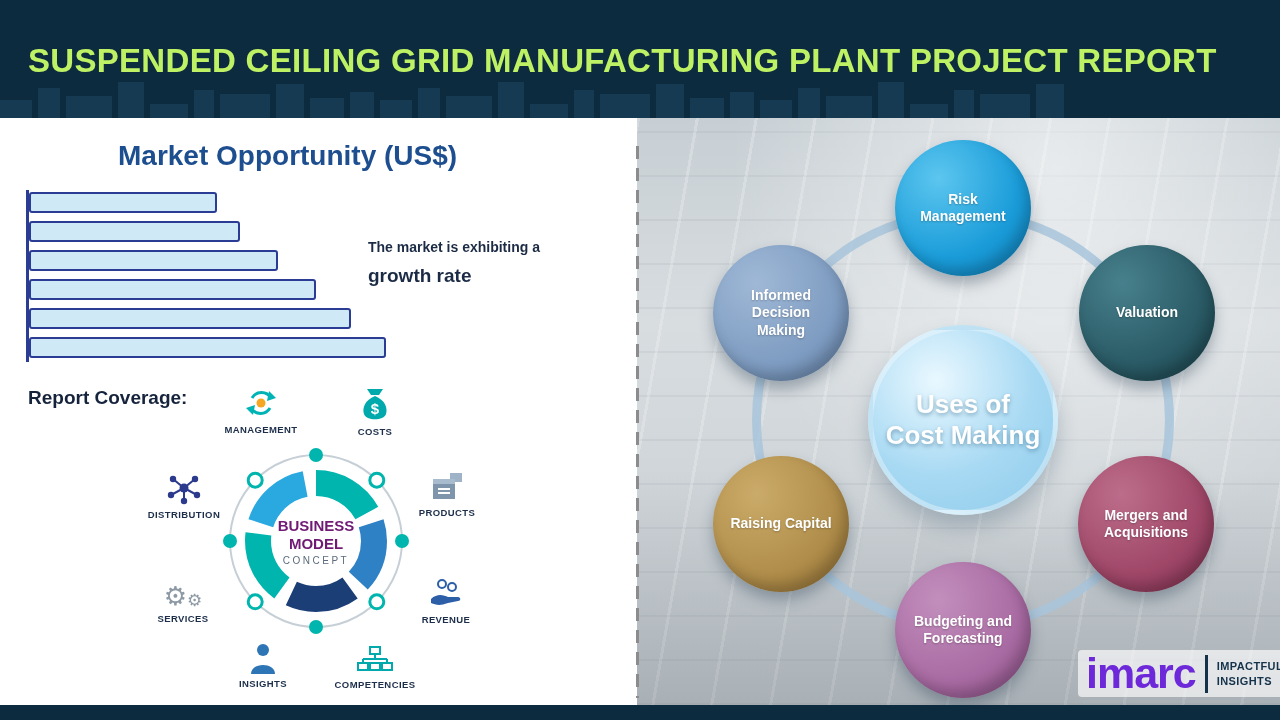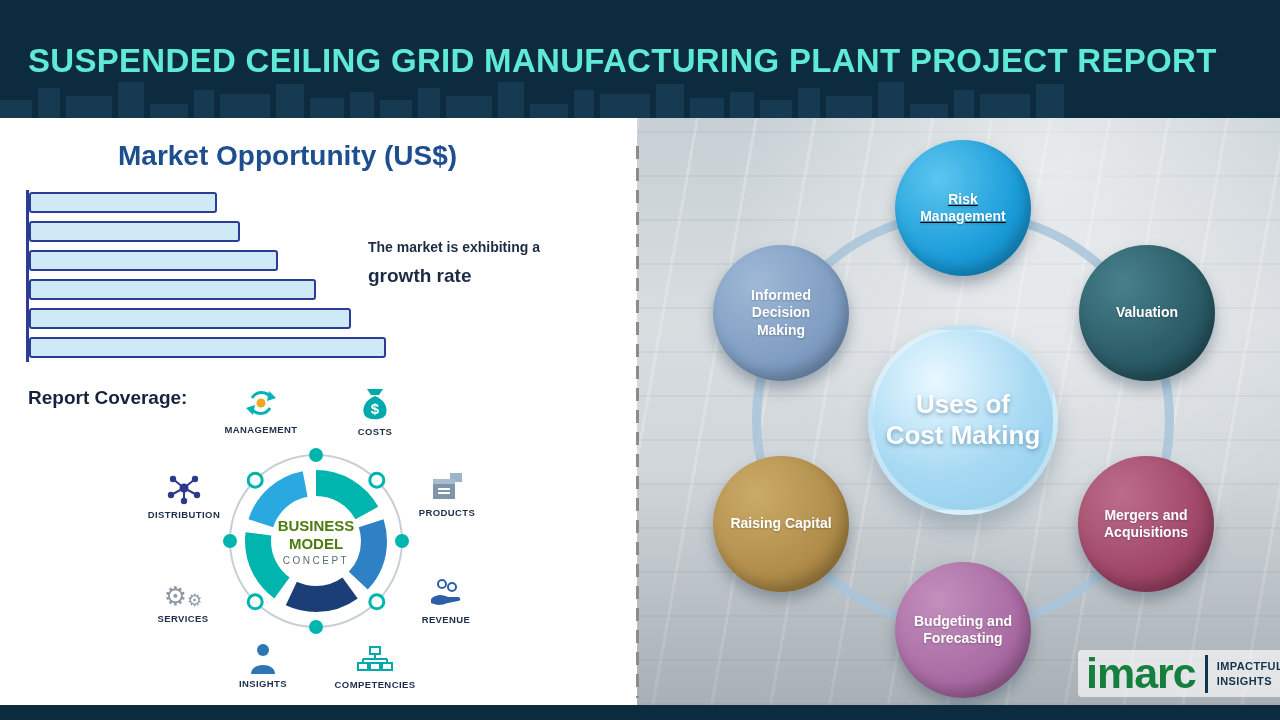--- a/index.html
+++ b/index.html
@@ -8,7 +8,7 @@
 
   
   .header{position:absolute;left:0;top:0;width:1280px;height:118px;background:#0d2b3f;}
-  .header-title{position:absolute;left:28px;top:42px;color:#5eead4;font-size:33px;font-weight:bold;
+  .header-title{position:absolute;left:28px;top:42px;color:#bef264;font-size:33px;font-weight:bold;
                 letter-spacing:.3px;white-space:nowrap;}
   .skyline{position:absolute;left:0;right:0;bottom:0;height:38px;display:flex;align-items:flex-end;
            gap:6px;overflow:hidden;}

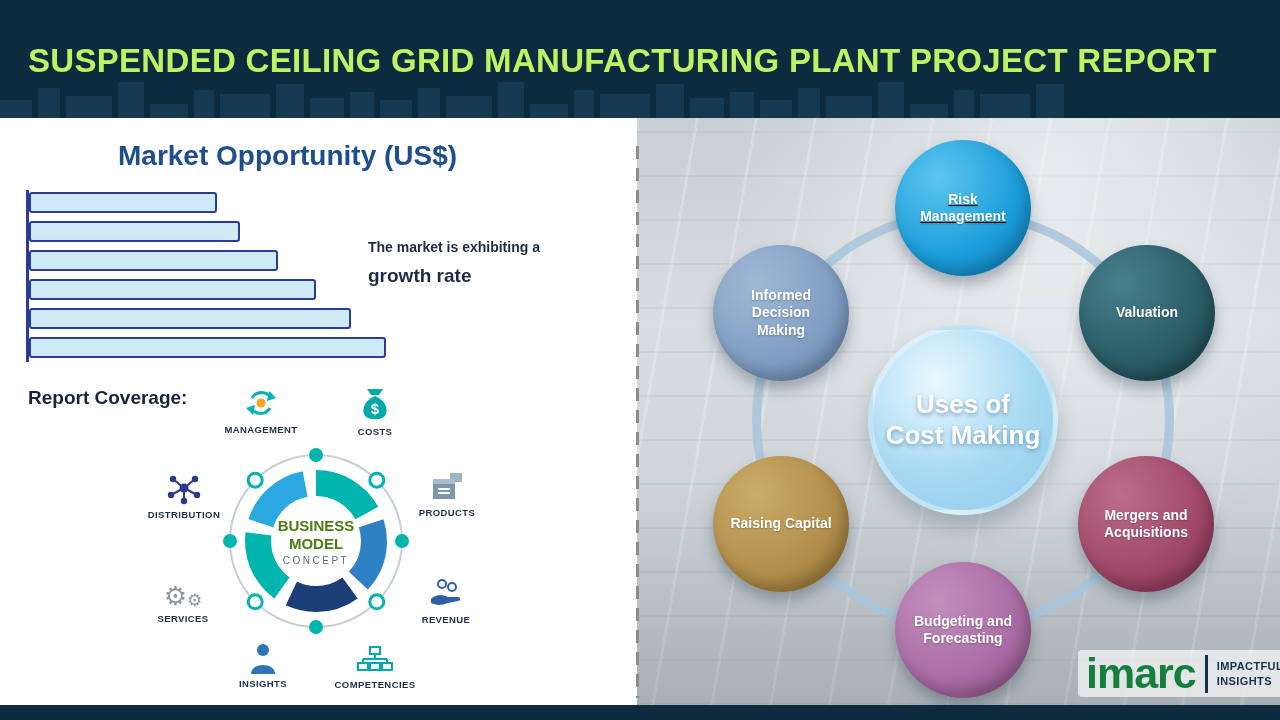--- a/index.html
+++ b/index.html
@@ -306,7 +306,7 @@
     </div>
   </div>
 
-  <div class="node node-0" style="background: radial-gradient(circle at 32% 28%, rgb(92, 198, 239), rgb(26, 156, 217) 60%, rgb(13, 124, 182)); text-decoration: underline;">
+  <div class="node node-0" style="background: radial-gradient(circle at 32% 28%, rgb(92, 198, 239), rgb(26, 156, 217) 60%, rgb(13, 124, 182));">
     <span class="node-label">Risk Management</span>
   </div>
   <div class="node node-1" style="background: radial-gradient(circle at 32% 28%, rgb(71, 128, 140), rgb(42, 91, 102) 60%, rgb(24, 63, 72));">

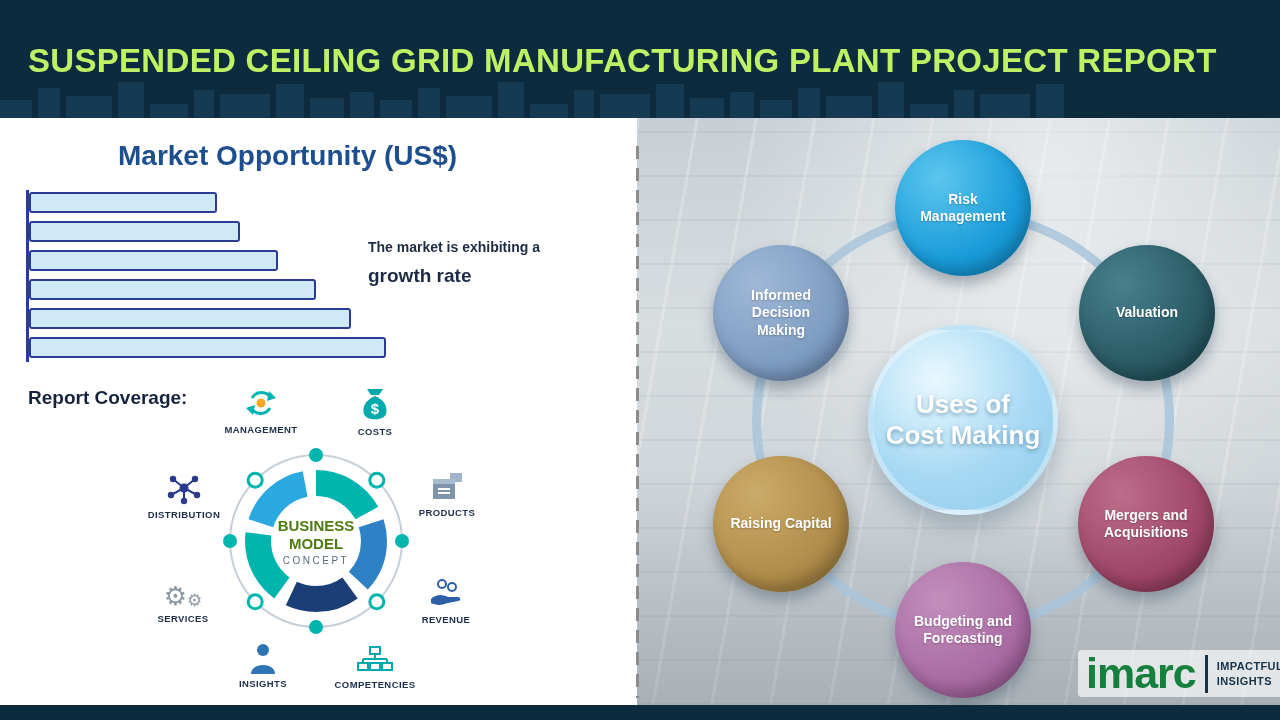--- a/index.html
+++ b/index.html
@@ -49,7 +49,7 @@
   .bm-diagram{position:absolute;left:216px;top:441px;width:200px;height:200px;}
   .bm-center{position:absolute;inset:0;display:flex;flex-direction:column;align-items:center;
              justify-content:center;pointer-events:none;}
-  .bm-title{font-size:15px;font-weight:bold;color:#4d7c0f;line-height:1.2;text-align:center;}
+  .bm-title{font-size:15px;font-weight:bold;color:#701a75;line-height:1.2;text-align:center;}
   .bm-sub{font-size:10px;color:#5a6b7d;letter-spacing:2.5px;margin-top:2px;}
 
   .bm-item{position:absolute;width:96px;display:flex;flex-direction:column;align-items:center;gap:4px;}

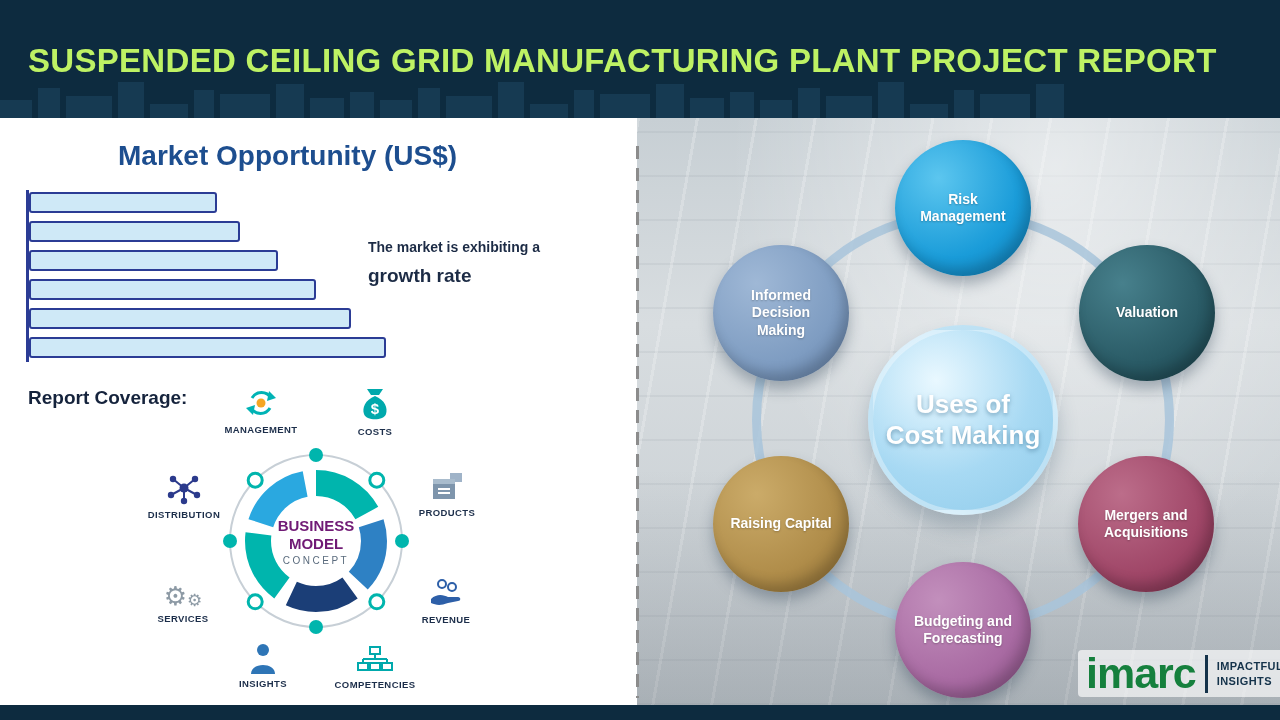--- a/index.html
+++ b/index.html
@@ -92,7 +92,7 @@
   
   .logo{position:absolute;left:1078px;top:650px;display:flex;align-items:center;gap:9px;
         background:rgba(255,255,255,.65);padding:2px 8px;border-radius:4px;}
-  .logo-imarc{font-size:43px;font-weight:bold;color:#15803d;letter-spacing:-1px;line-height:1;}
+  .logo-imarc{font-size:43px;font-weight:bold;color:#6d28d9;letter-spacing:-1px;line-height:1;}
   .logo-bar{width:3px;height:38px;background:#14324a;}
   .logo-tag{display:flex;flex-direction:column;font-size:11px;font-weight:bold;color:#14324a;
             letter-spacing:.4px;line-height:1.35;}

